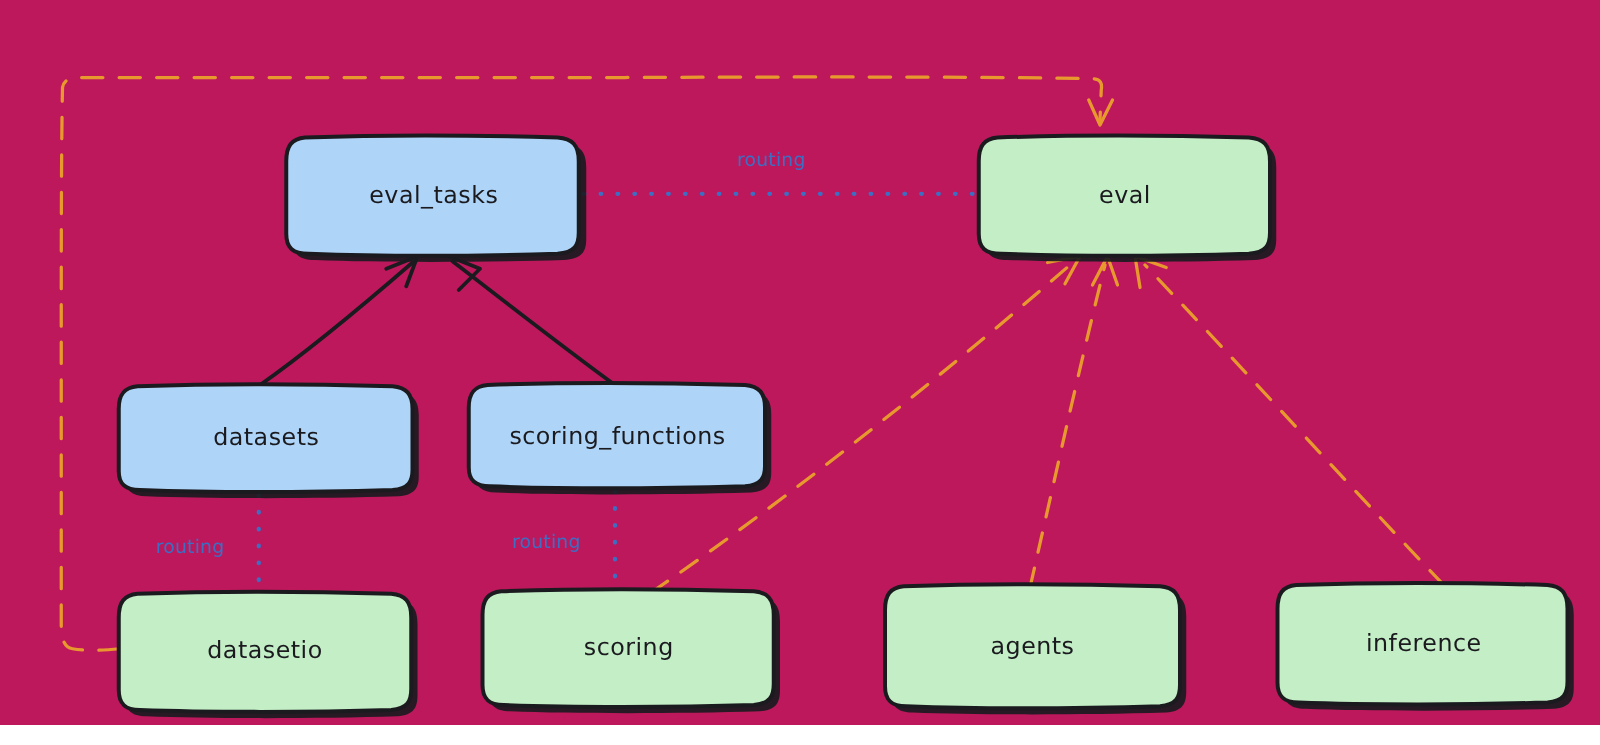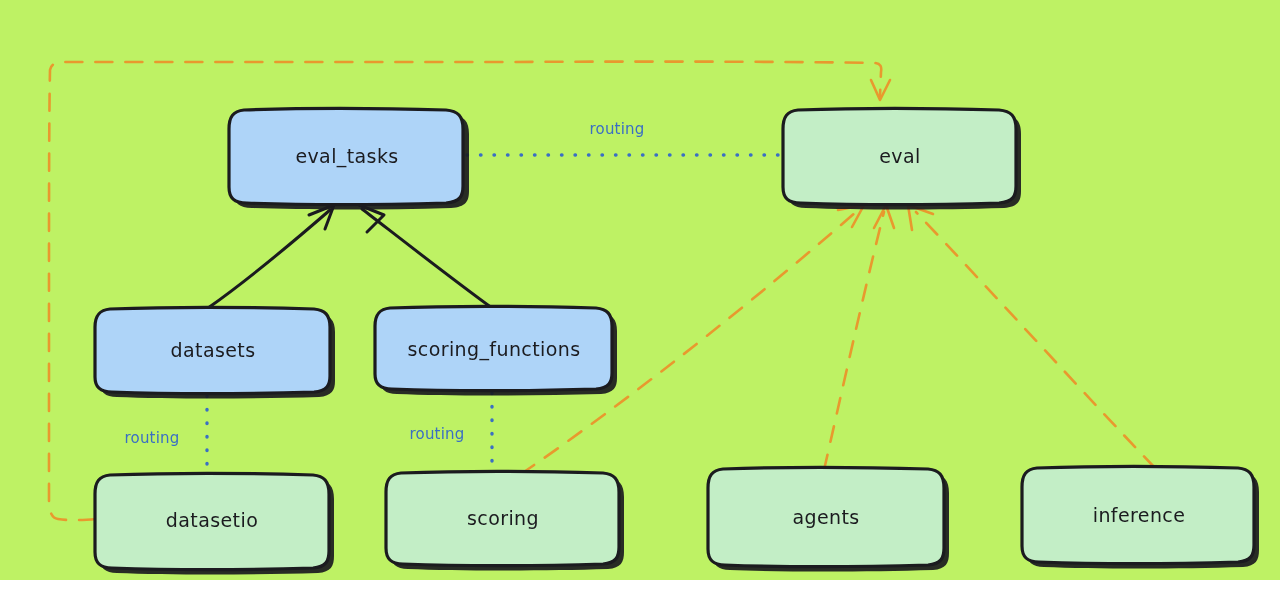--- a/index.html
+++ b/index.html
@@ -17,7 +17,7 @@
     position: relative;
     width: 1280px;
     height: 580px;
-    background: #bef264;
+    background: #be185d;
   }
   #diagram-svg {
     position: absolute;

